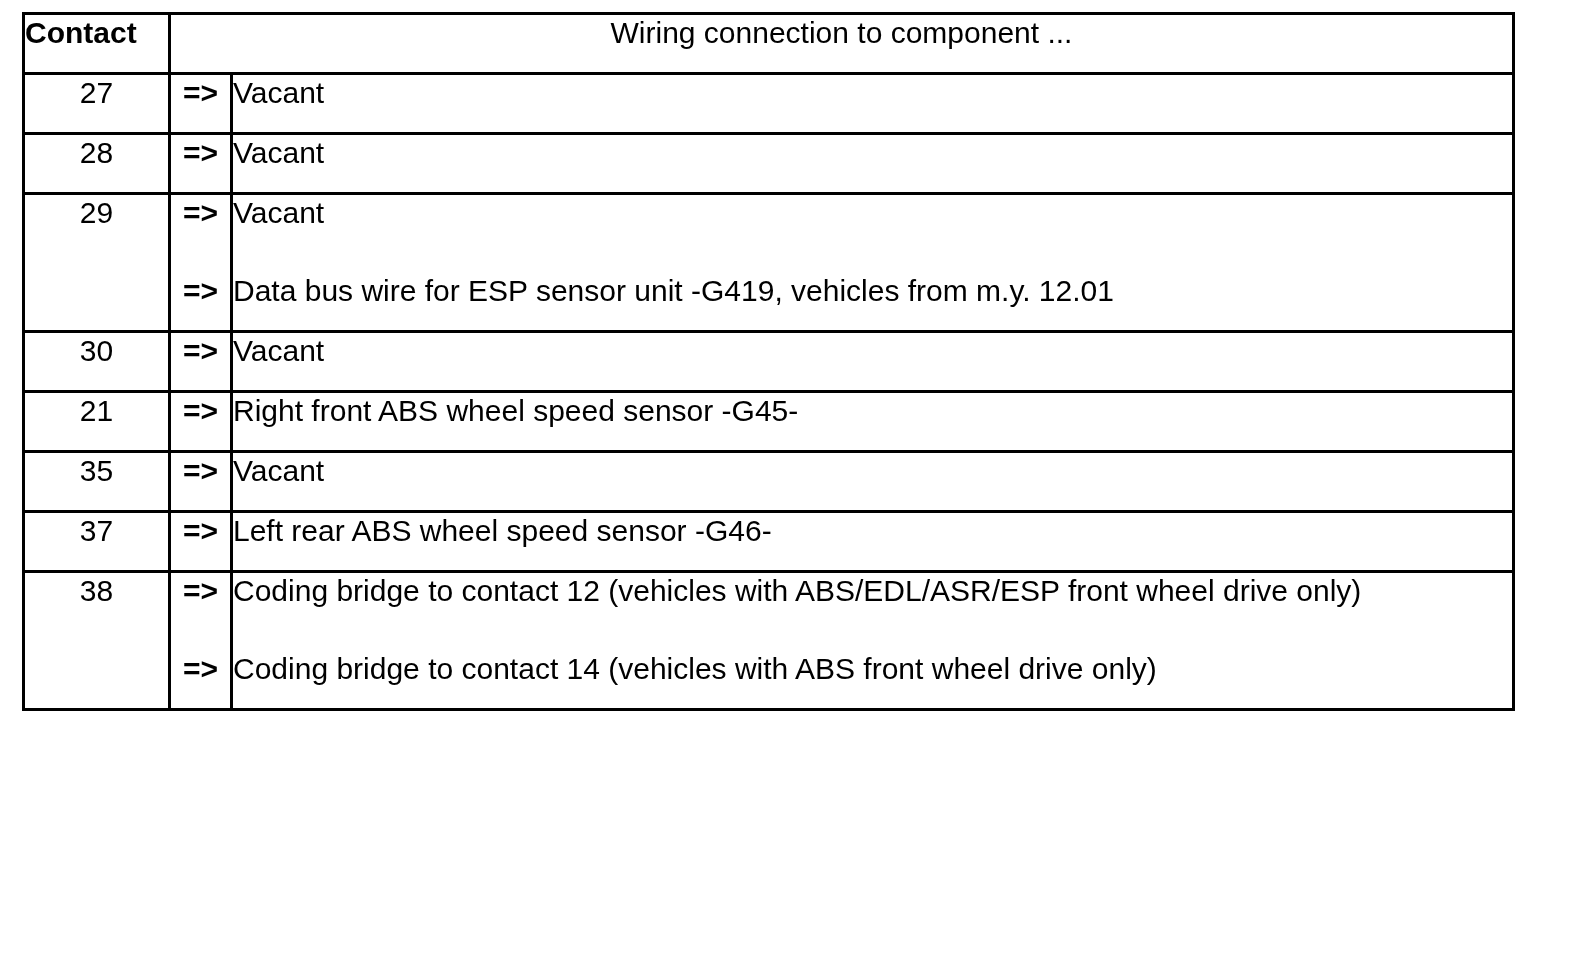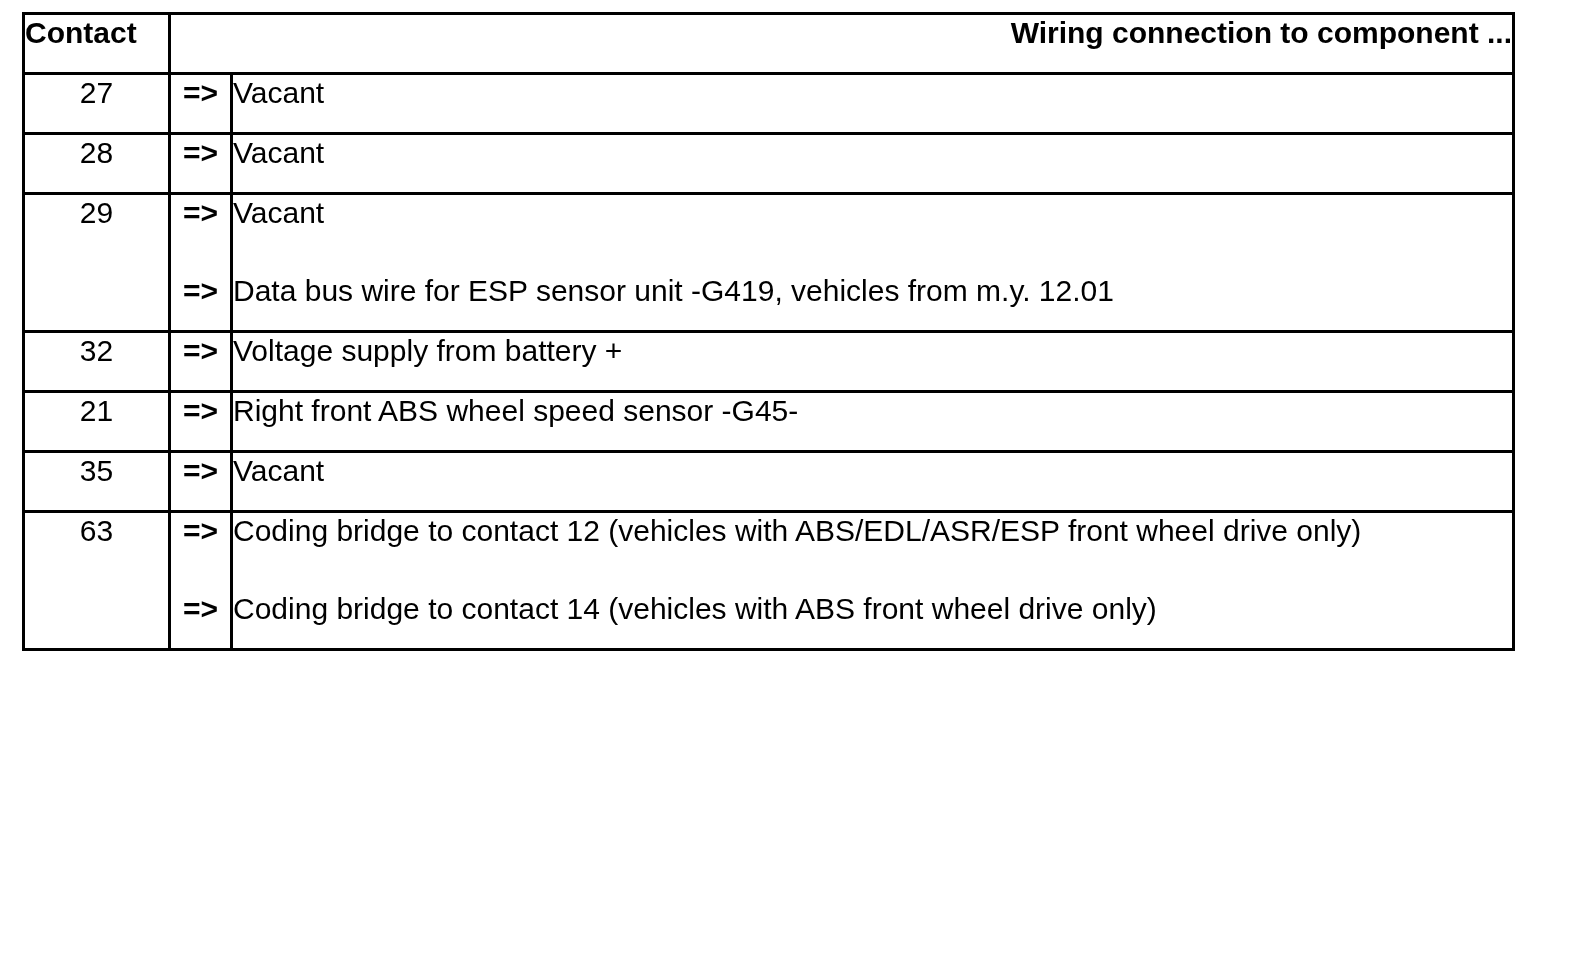--- a/index.html
+++ b/index.html
@@ -47,8 +47,8 @@
     padding: 5px 8px 0 9px;
   }
   th.col-wiring {
-    font-weight: bold;
-    text-align: right;
+    font-weight: normal;
+    text-align: center;
     padding: 5px 4px 0 4px;
   }
 

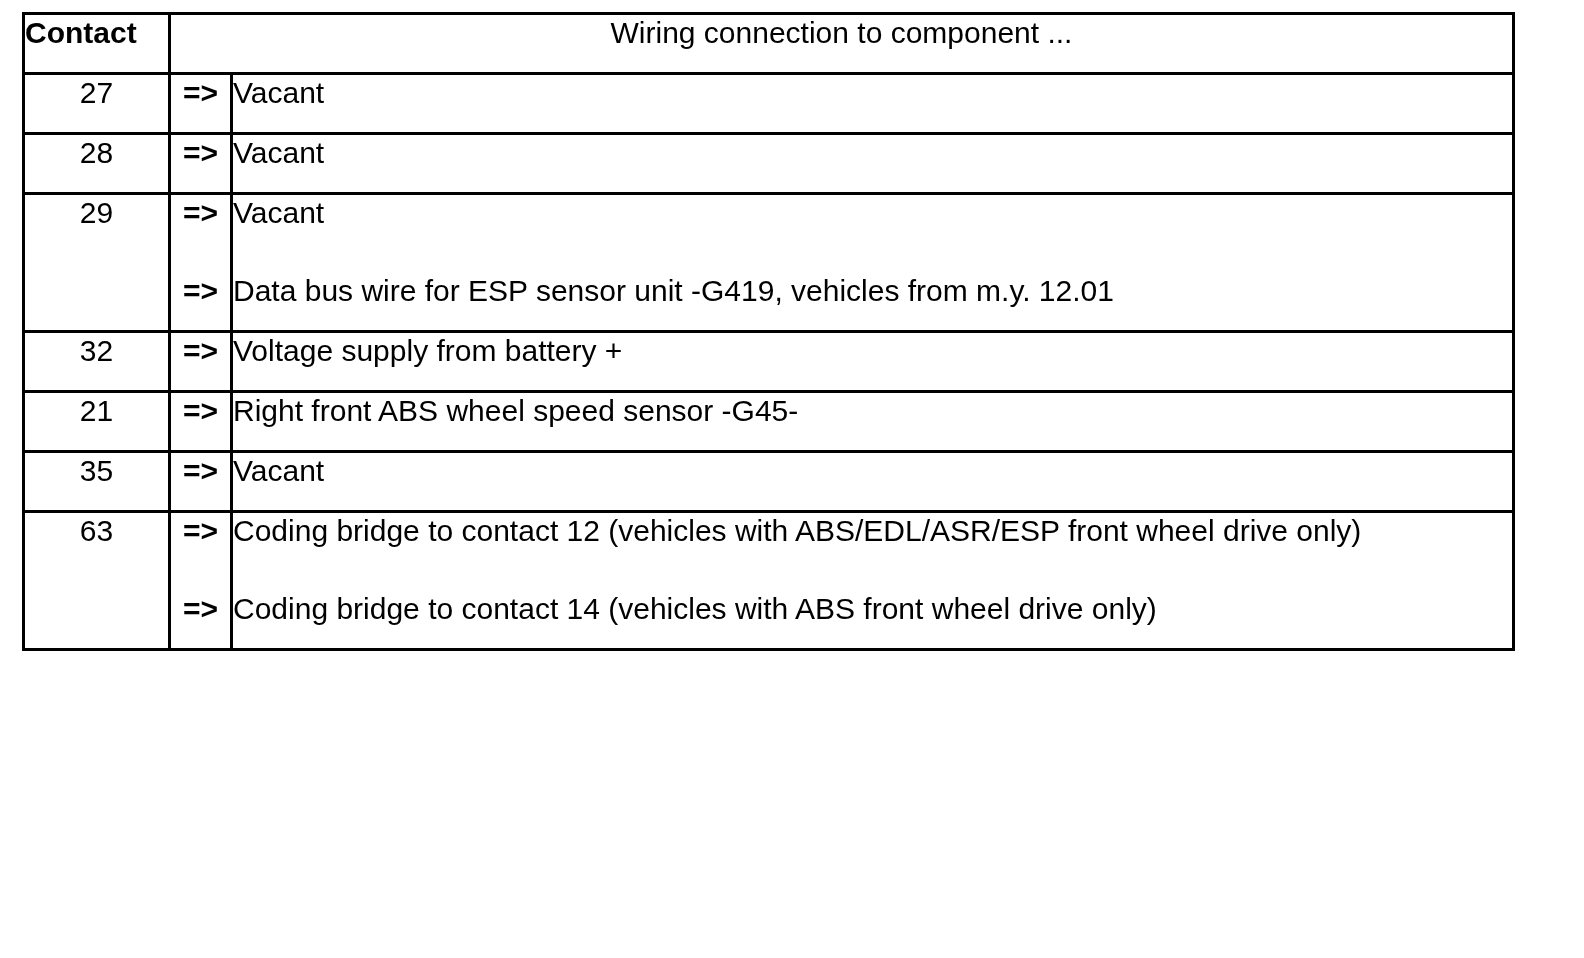--- a/index.html
+++ b/index.html
@@ -120,6 +120,15 @@
           </td>
         </tr>
         <tr>
+          <td class="cell-contact align-left">30</td>
+          <td class="cell-arrow">
+            <div class="line">=&gt;</div>
+          </td>
+          <td class="cell-desc">
+            <div class="line">Vacant</div>
+          </td>
+        </tr>
+        <tr>
           <td class="cell-contact align-center">32</td>
           <td class="cell-arrow">
             <div class="line">=&gt;</div>

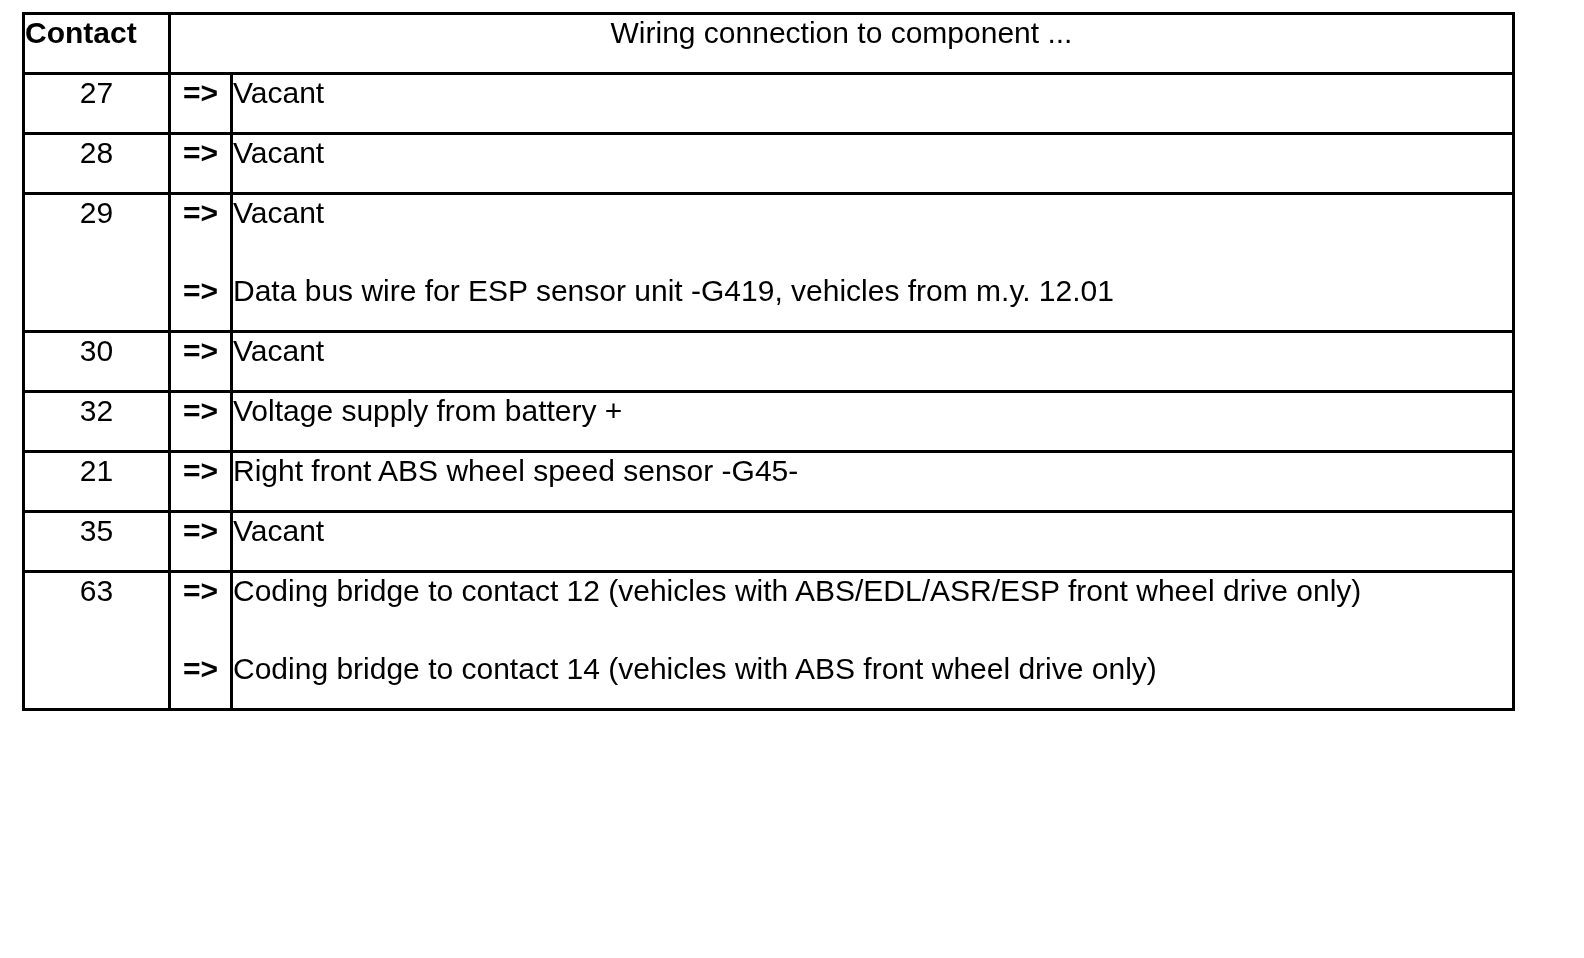--- a/index.html
+++ b/index.html
@@ -129,15 +129,6 @@
           </td>
         </tr>
         <tr>
-          <td class="cell-contact align-center">32</td>
-          <td class="cell-arrow">
-            <div class="line">=&gt;</div>
-          </td>
-          <td class="cell-desc">
-            <div class="line">Voltage supply from battery +</div>
-          </td>
-        </tr>
-        <tr>
           <td class="cell-contact align-center">21</td>
           <td class="cell-arrow">
             <div class="line">=&gt;</div>

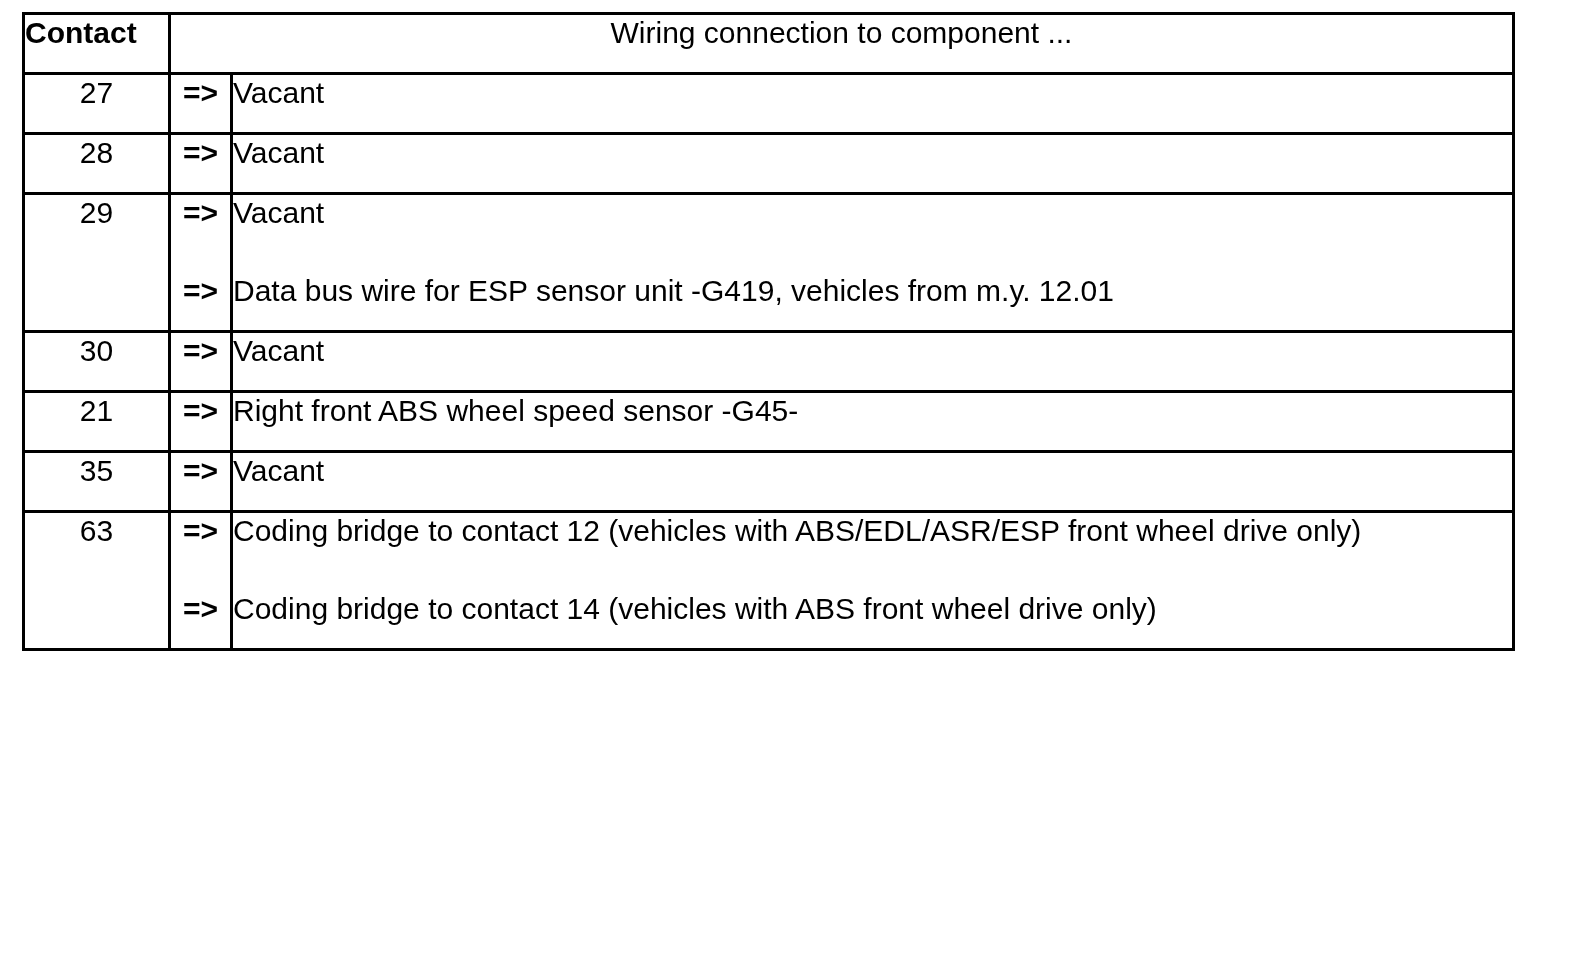--- a/index.html
+++ b/index.html
@@ -146,6 +146,15 @@
             <div class="line">Vacant</div>
           </td>
         </tr>
+        <tr>
+          <td class="cell-contact align-center">37</td>
+          <td class="cell-arrow">
+            <div class="line">=&gt;</div>
+          </td>
+          <td class="cell-desc">
+            <div class="line">Left rear ABS wheel speed sensor -G46-</div>
+          </td>
+        </tr>
         <tr class="tall">
           <td class="cell-contact align-center">63</td>
           <td class="cell-arrow">

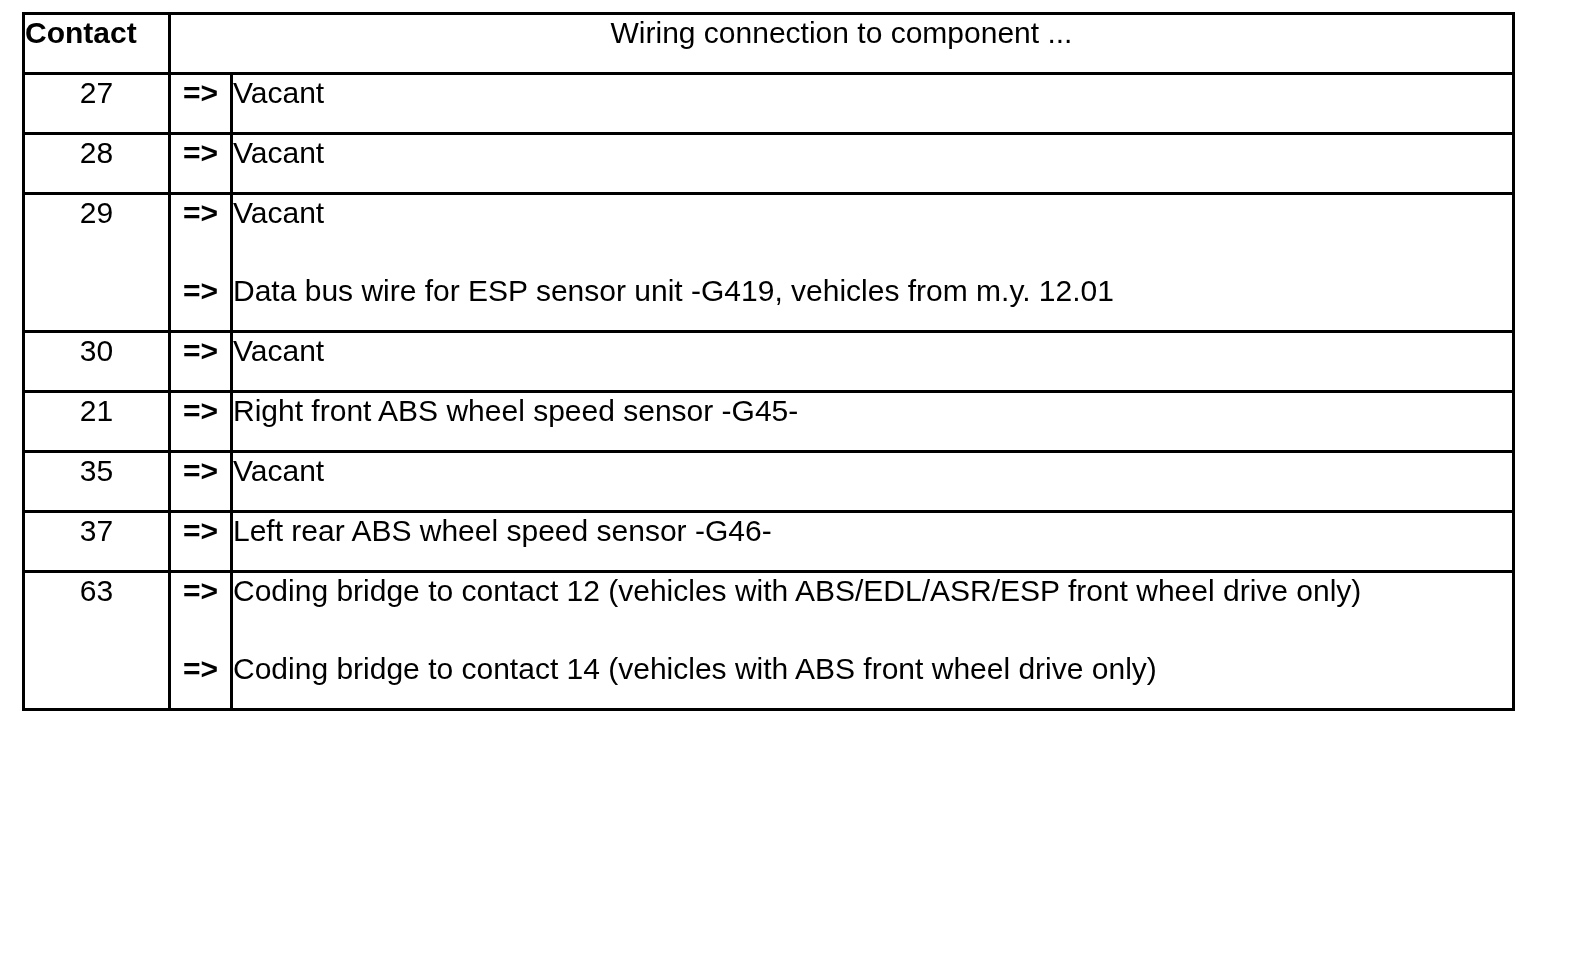--- a/index.html
+++ b/index.html
@@ -156,7 +156,7 @@
           </td>
         </tr>
         <tr class="tall">
-          <td class="cell-contact align-center">63</td>
+          <td class="cell-contact align-center">38</td>
           <td class="cell-arrow">
             <div class="line">=&gt;</div>
             <div class="line">=&gt;</div>

